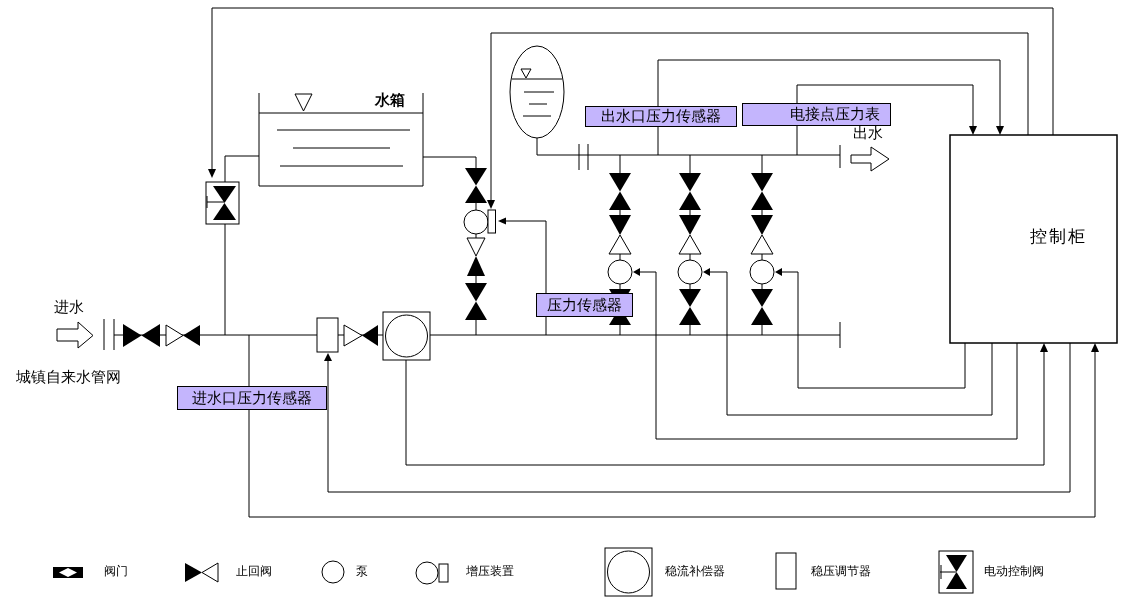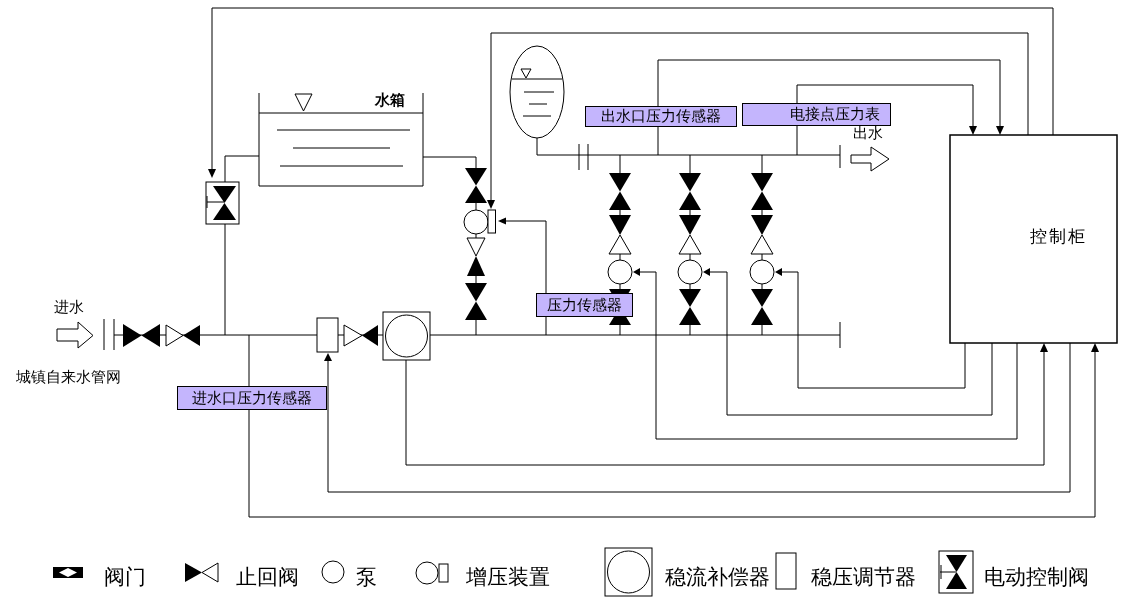--- a/index.html
+++ b/index.html
@@ -9,7 +9,7 @@
   .lbl{position:absolute;white-space:nowrap;font-size:15px;line-height:17px;}
   .boxlbl{position:absolute;white-space:nowrap;font-size:15px;border:1px solid #000;
           background:#c4b5fd;display:flex;align-items:center;justify-content:center;}
-  .leglbl{position:absolute;white-space:nowrap;font-size:21px;text-align:right;}
+  .leglbl{position:absolute;white-space:nowrap;font-size:12px;text-align:right;}
   .cab{position:absolute;font-size:17px;text-align:center;letter-spacing:2px;padding-left:25px;}
 </style>
 </head>

